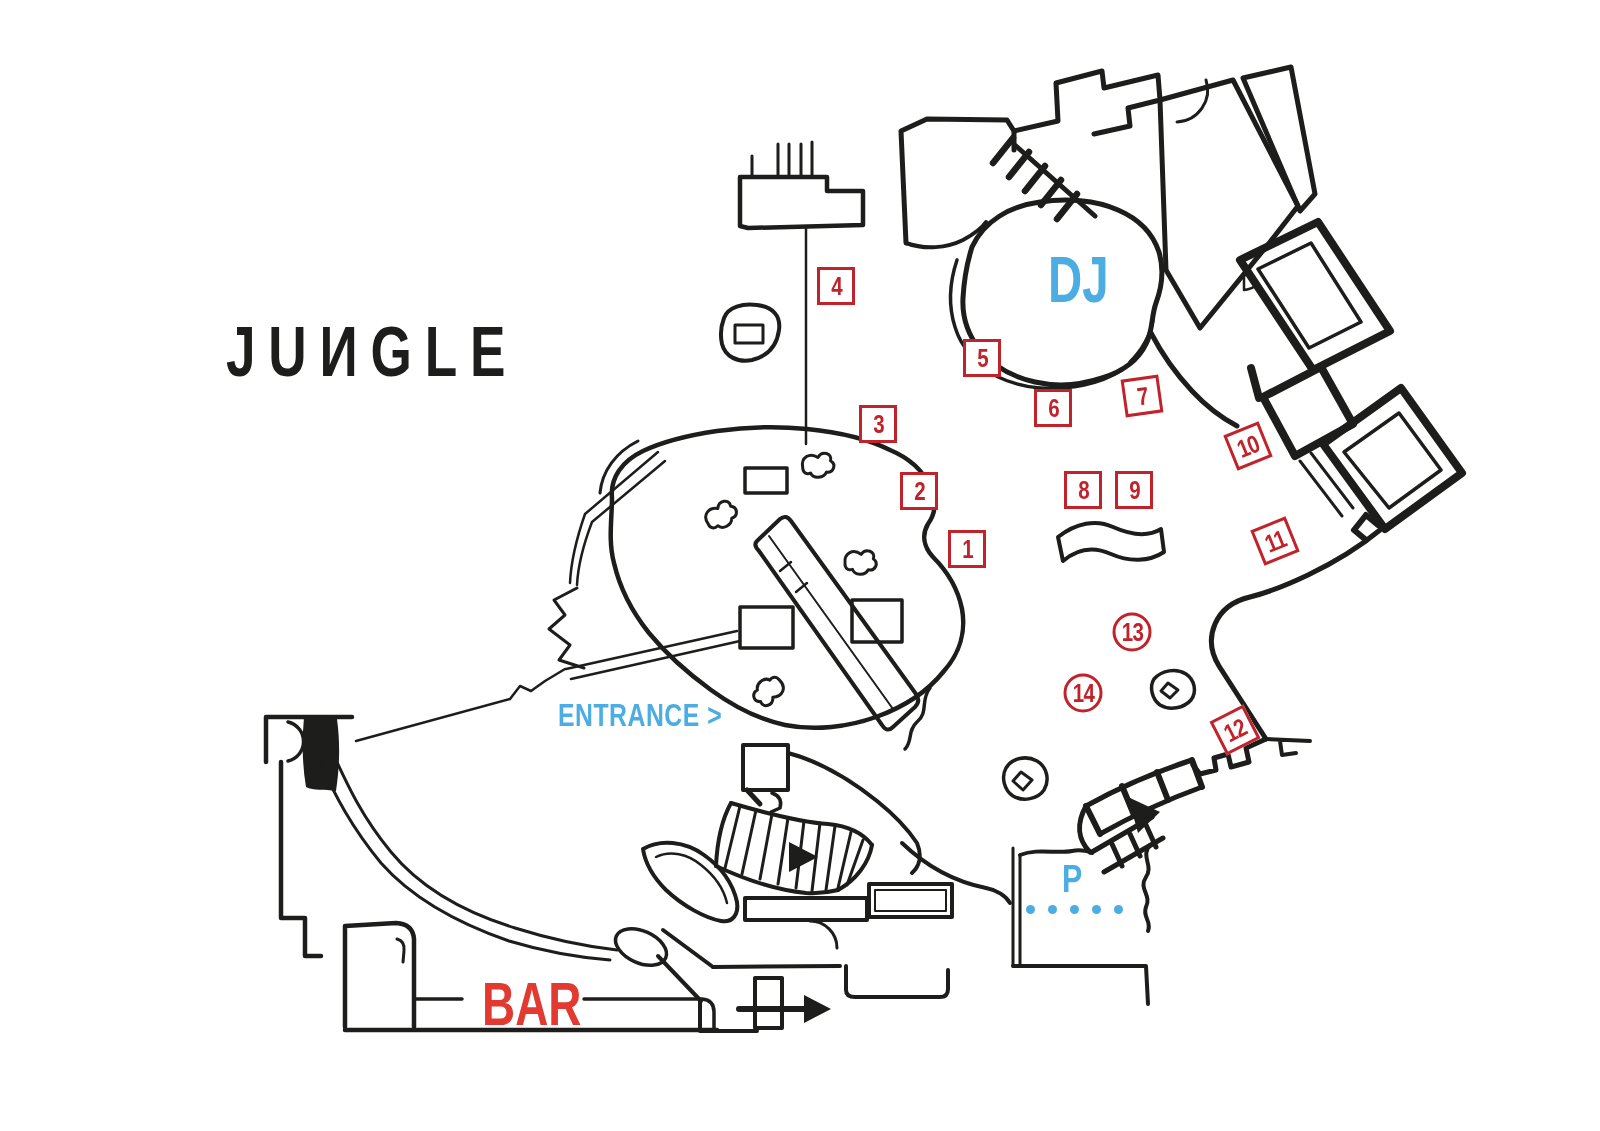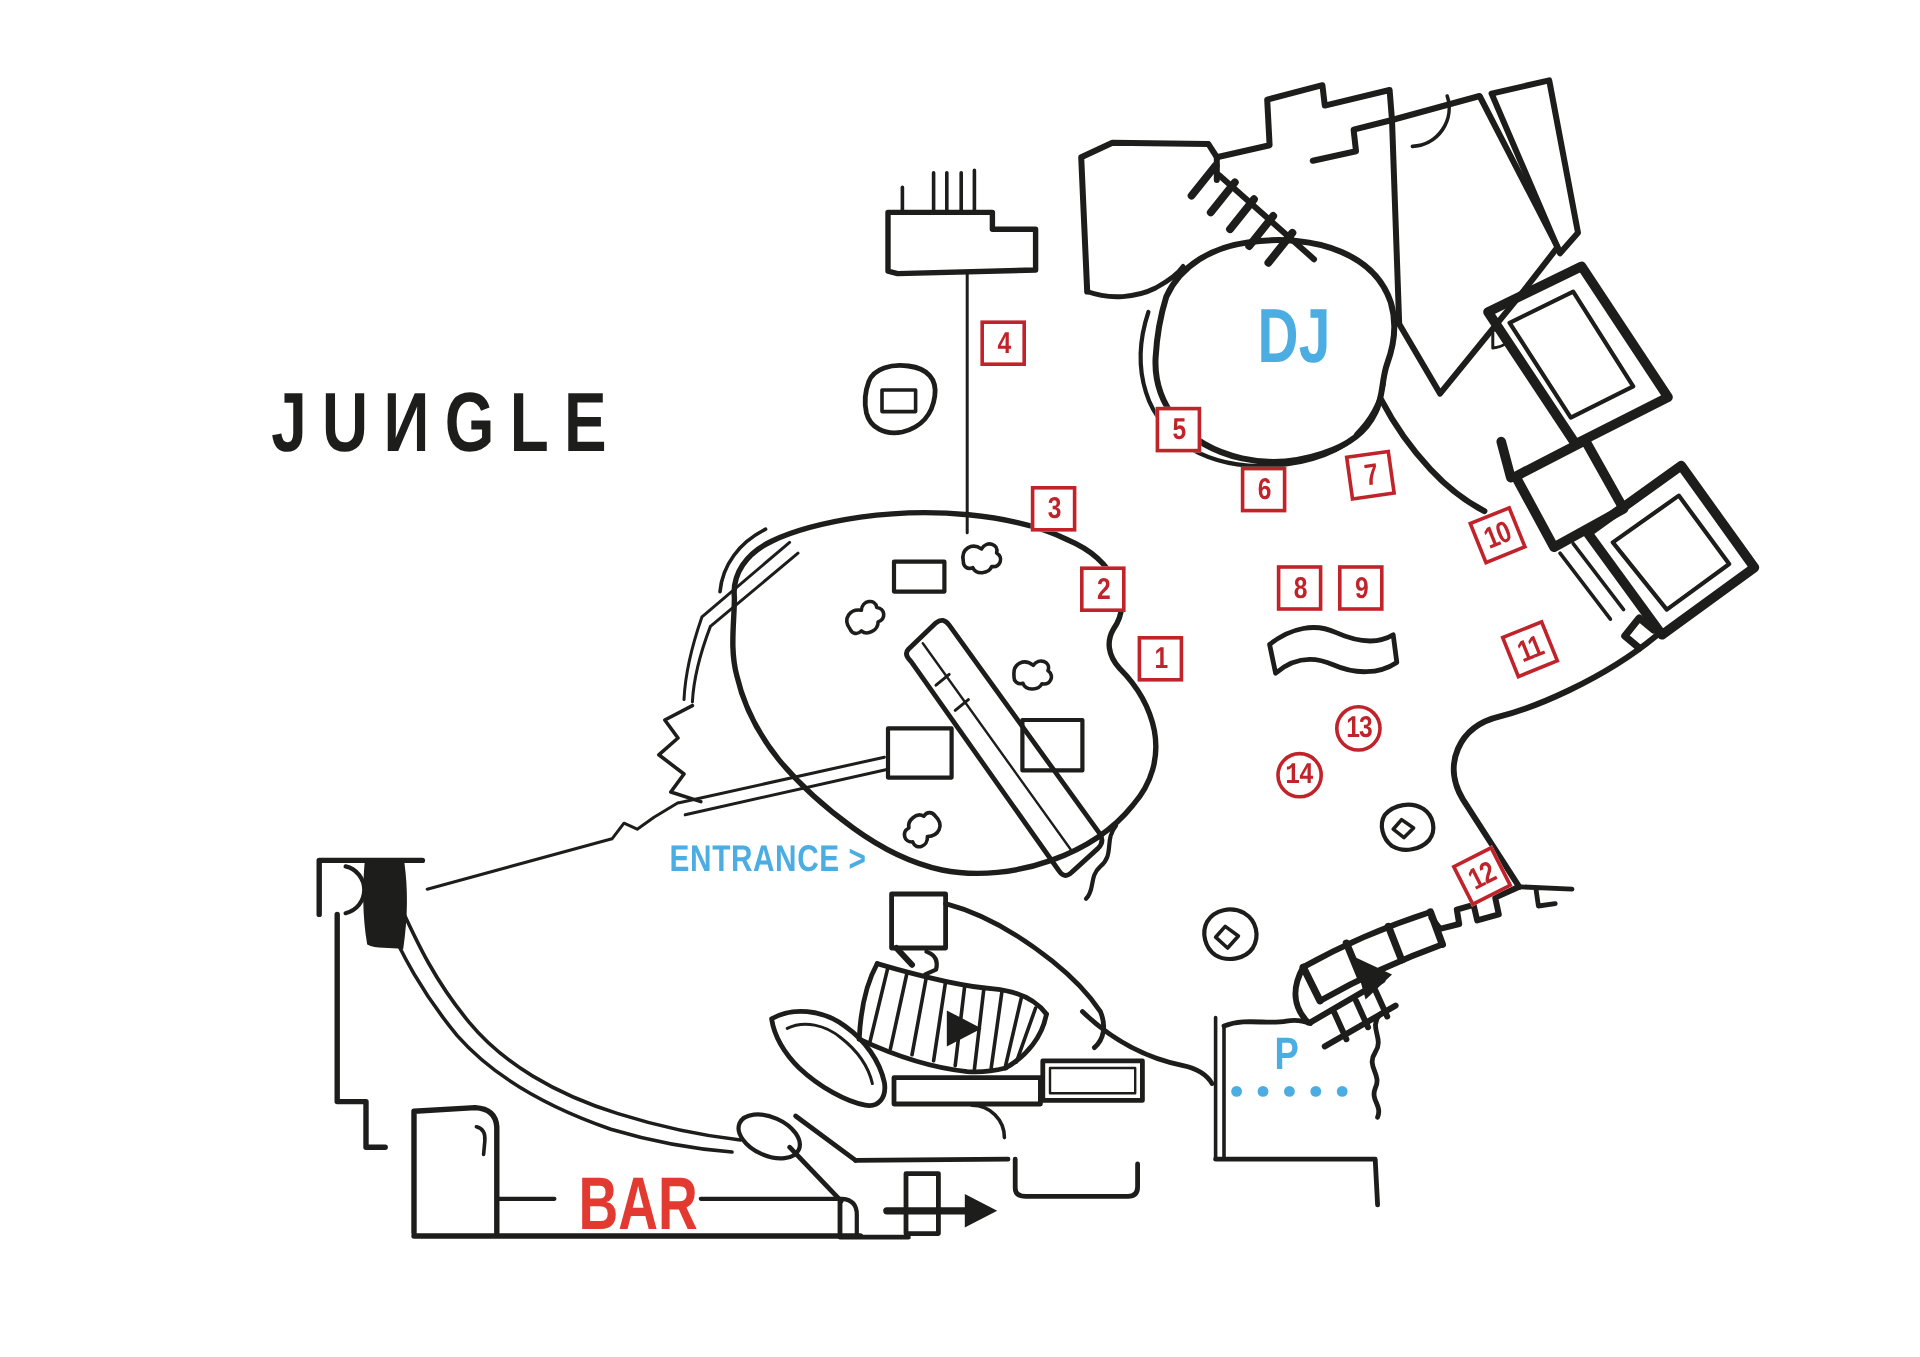--- a/index.html
+++ b/index.html
@@ -28,7 +28,7 @@
   .marker{position:absolute;display:flex;align-items:center;justify-content:center;
           background:#fff;color:var(--marker-red);z-index:5;box-sizing:border-box;}
   .marker.square{width:38px;height:38px;border:3px solid var(--marker-red);}
-  .marker.circle{width:39px;height:39px;border:3px solid var(--marker-red);border-radius:50%;}
+  .marker.circle{width:39px;height:39px;border:3px solid var(--marker-red);border-radius:50%;margin-top:25px;}
   .marker span{font-size:25px;font-weight:bold;transform:scaleX(0.82);letter-spacing:-1px;}
 </style>
 </head>

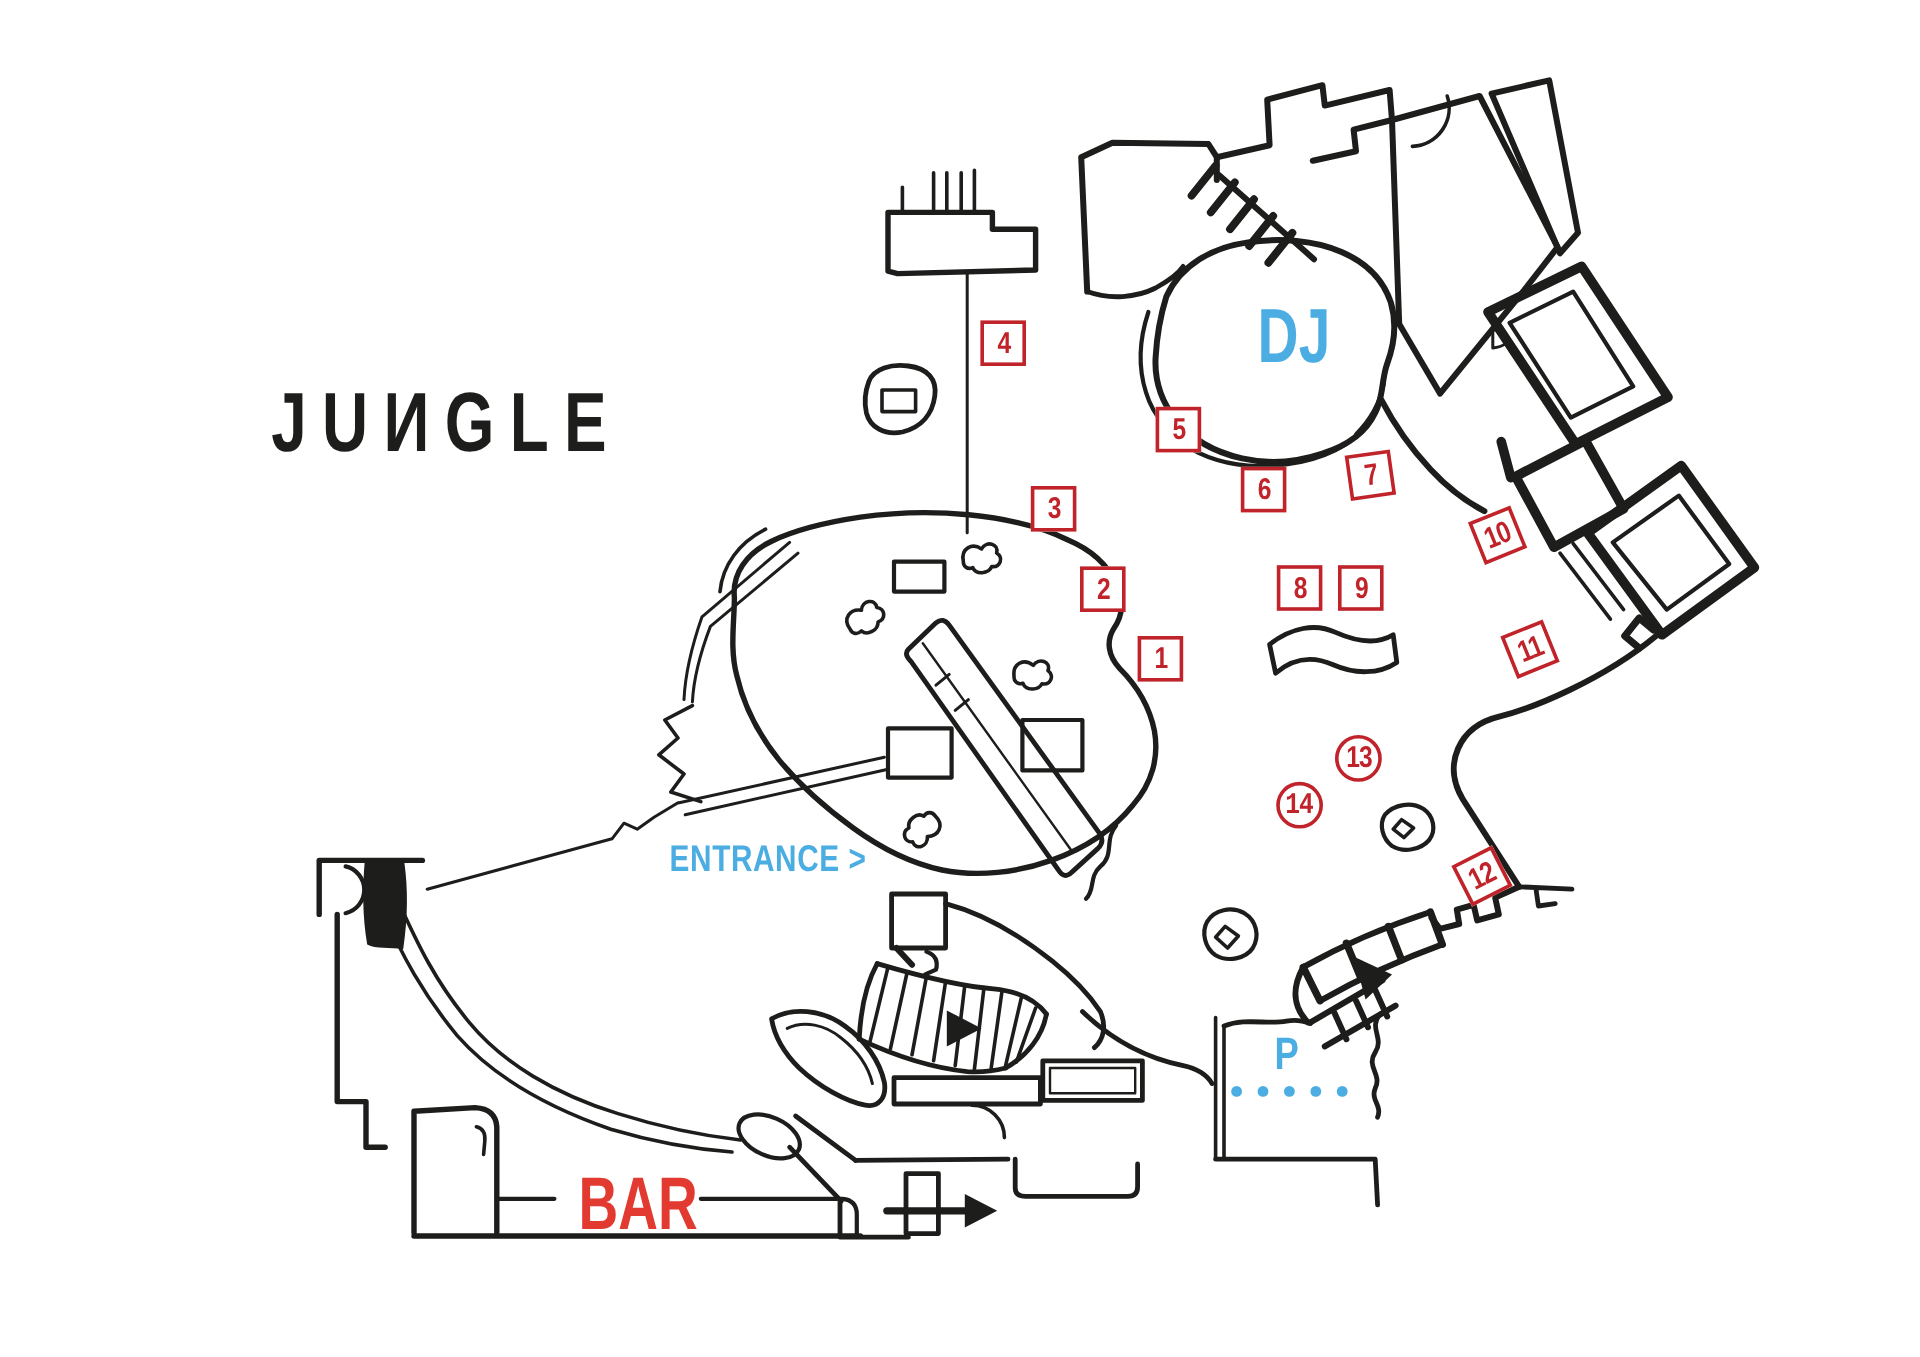--- a/index.html
+++ b/index.html
@@ -237,7 +237,7 @@
       <div class="marker circle" style="left: 1132px; top: 607px; transform: translate(-50%, -50%) rotate(0deg);">
         <span>13</span>
       </div>
-      <div class="marker circle" style="left: 1083px; top: 646px; transform: translate(-50%, -50%) rotate(0deg); font-family: Liberation Mono, monospace;">
+      <div class="marker circle" style="left: 1083px; top: 668px; transform: translate(-50%, -50%) rotate(0deg);">
         <span>14</span>
       </div>
     </div>

